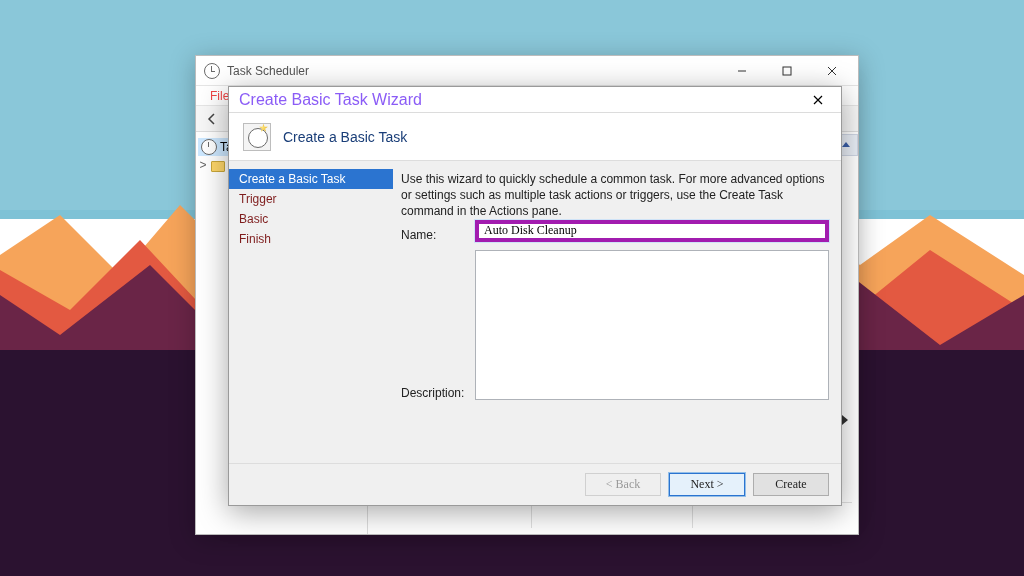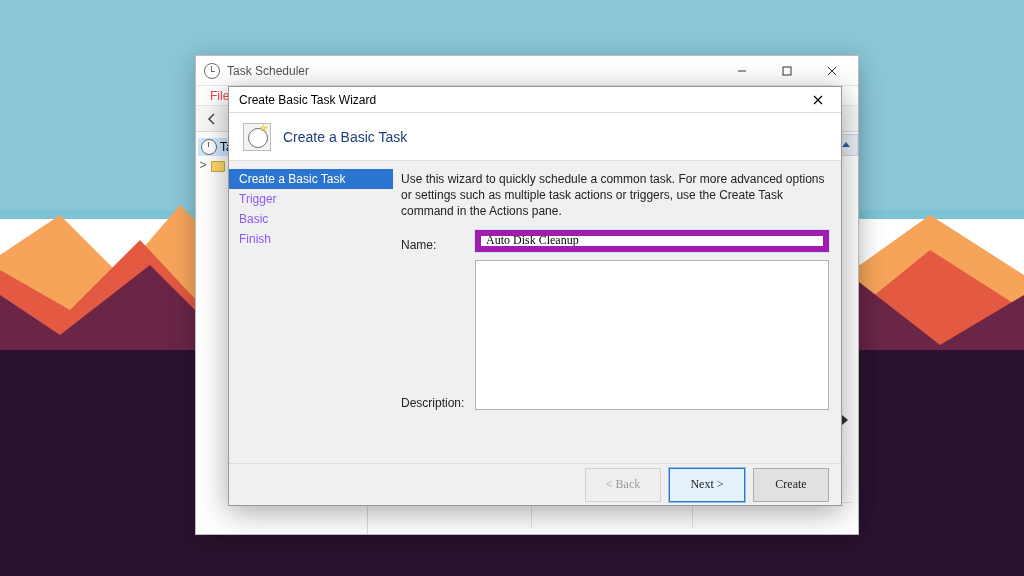--- a/index.html
+++ b/index.html
@@ -49,7 +49,7 @@
   
   .wizard{position:absolute;left:228px;top:86px;width:614px;height:420px;background:#f0f0f0;border:1px solid #9a9a9a;box-shadow:0 6px 28px rgba(0,0,0,.35)}
   .wiz-title{height:26px;background:#fff;display:flex;align-items:center;padding:0 6px 0 10px;border-bottom:1px solid #dcdcdc}
-  .wiz-title span{flex:1;font-size:12px;color:#000000}
+  .wiz-title span{flex:1;font-size:16px;color:#8b5cf6}
   .wiz-close{width:34px;height:24px;display:flex;align-items:center;justify-content:center}
   .wiz-close svg{width:10px;height:10px;stroke:#000;stroke-width:1.2}
   .wiz-head{height:48px;background:#fff;border-bottom:1px solid #ddd;display:flex;align-items:center;padding:0 14px;gap:12px}

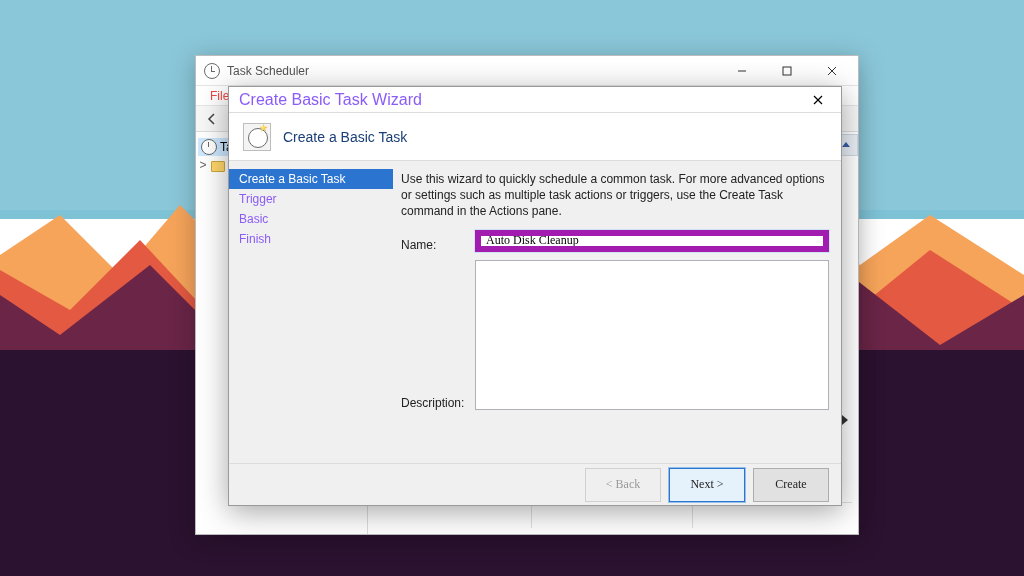--- a/index.html
+++ b/index.html
@@ -62,7 +62,7 @@
   .wiz-nav div{padding:3px 10px;font-size:12px;color:#8b5cf6}
   .wiz-nav div.active{background:#2b74d0;color:#fff}
   .wiz-content{flex:1;background:#f0f0f0;padding:8px 12px 8px 8px;display:flex;flex-direction:column}
-  .instr{font-size:12px;color:#222;line-height:1.35;margin-bottom:10px}
+  .instr{font-size:12px;color:#222;line-height:1.35;}
   .form-row{display:flex;align-items:flex-end;margin-bottom:8px}
   .form-row label{width:74px;padding-top:3px;font-size:12px;color:#222}
   .form-row input[type=text]{flex:1;height:22px;border:6px solid #a21caf;outline:1px solid #cfe3f7;padding:2px 5px;font:12px "Segoe UI";background:#fff}

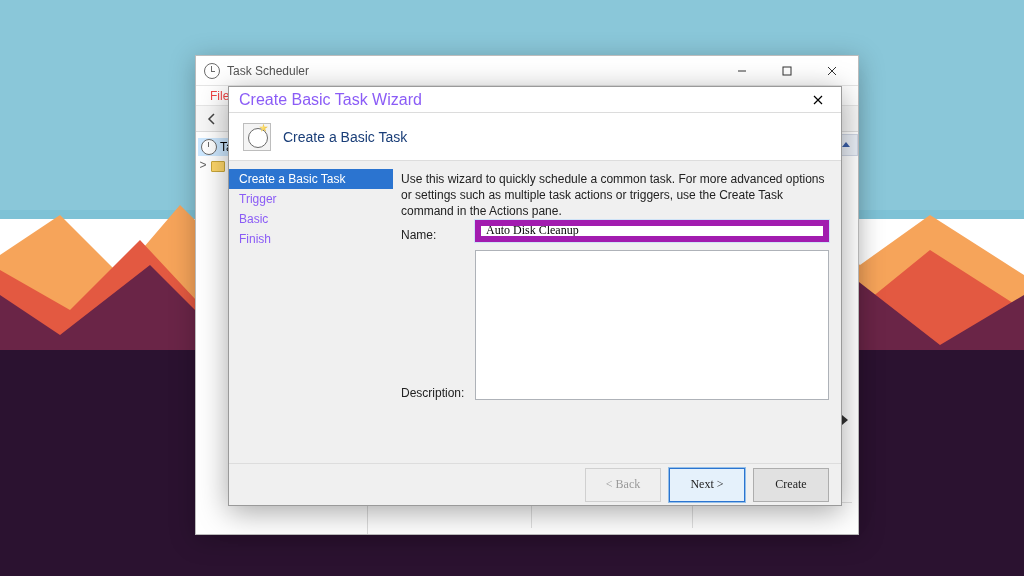--- a/index.html
+++ b/index.html
@@ -59,7 +59,7 @@
   .wiz-head h1{font-size:14px;font-weight:400;color:#1a3e78;margin:0}
   .wiz-body{position:absolute;left:0;right:0;top:76px;bottom:42px;display:flex}
   .wiz-nav{width:164px;background:#f0f0f0;padding:6px 0}
-  .wiz-nav div{padding:3px 10px;font-size:12px;color:#8b5cf6}
+  .wiz-nav div{padding:3px 10px;font-size:12px;color:#7f1d1d}
   .wiz-nav div.active{background:#2b74d0;color:#fff}
   .wiz-content{flex:1;background:#f0f0f0;padding:8px 12px 8px 8px;display:flex;flex-direction:column}
   .instr{font-size:12px;color:#222;line-height:1.35;}

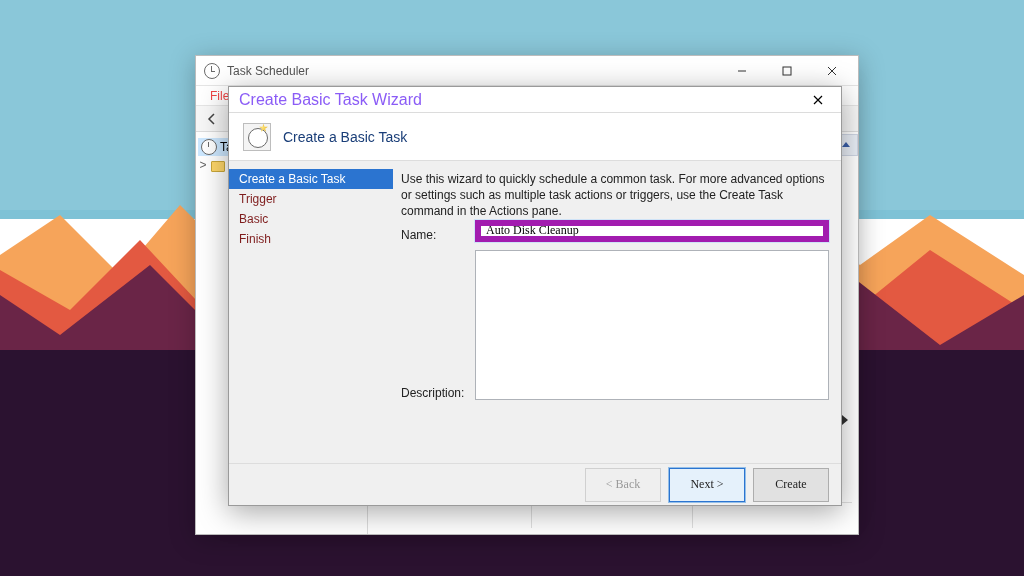--- a/index.html
+++ b/index.html
@@ -65,7 +65,7 @@
   .instr{font-size:12px;color:#222;line-height:1.35;}
   .form-row{display:flex;align-items:flex-end;margin-bottom:8px}
   .form-row label{width:74px;padding-top:3px;font-size:12px;color:#222}
-  .form-row input[type=text]{flex:1;height:22px;border:6px solid #a21caf;outline:1px solid #cfe3f7;padding:2px 5px;font:12px "Segoe UI";background:#fff}
+  .form-row input[type=text]{flex:1;height:22px;border:4px solid #a21caf;outline:1px solid #cfe3f7;padding:2px 5px;font:12px "Segoe UI";background:#fff}
   .form-row textarea{flex:1;height:150px;border:1px solid #aeb2b8;padding:4px 5px;font:12px "Segoe UI";background:#fff;resize:none}
   .wiz-footer{position:absolute;left:0;right:0;bottom:0;height:42px;border-top:1px solid #ddd;background:#f0f0f0;display:flex;align-items:center;justify-content:flex-end;padding:0 12px;gap:8px}
   .btn{min-width:76px;height:34px;border:1px solid #adadad;background:#e1e1e1;font:12px "Segoe UI";color:#222;display:flex;align-items:center;justify-content:center}

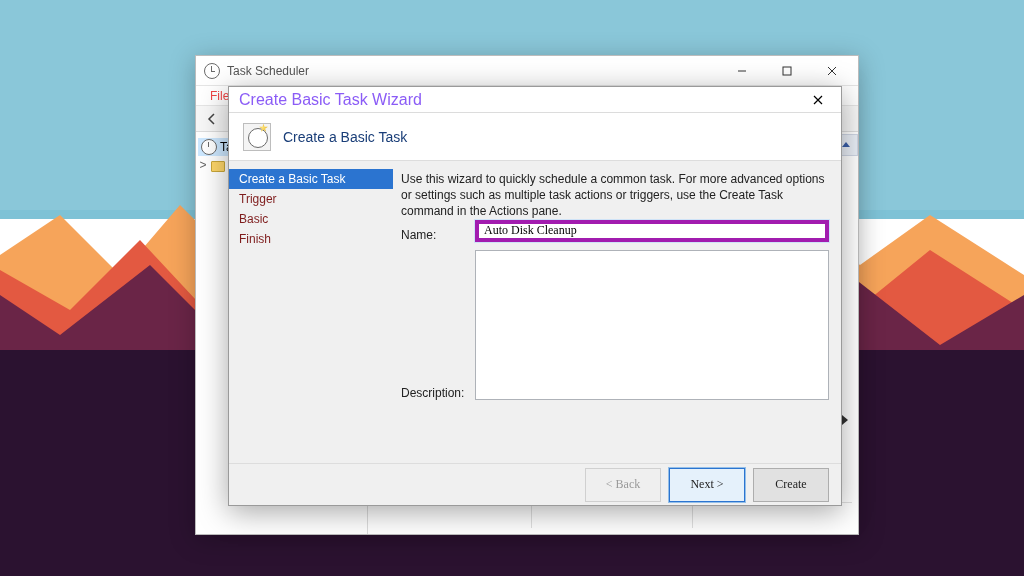--- a/index.html
+++ b/index.html
@@ -68,7 +68,7 @@
   .form-row input[type=text]{flex:1;height:22px;border:4px solid #a21caf;outline:1px solid #cfe3f7;padding:2px 5px;font:12px "Segoe UI";background:#fff}
   .form-row textarea{flex:1;height:150px;border:1px solid #aeb2b8;padding:4px 5px;font:12px "Segoe UI";background:#fff;resize:none}
   .wiz-footer{position:absolute;left:0;right:0;bottom:0;height:42px;border-top:1px solid #ddd;background:#f0f0f0;display:flex;align-items:center;justify-content:flex-end;padding:0 12px;gap:8px}
-  .btn{min-width:76px;height:34px;border:1px solid #adadad;background:#e1e1e1;font:12px "Segoe UI";color:#222;display:flex;align-items:center;justify-content:center}
+  .btn{min-width:76px;height:23px;border:1px solid #adadad;background:#e1e1e1;font:12px "Segoe UI";color:#222;display:flex;align-items:center;justify-content:center}
   .btn.disabled{color:#9a9a9a;background:#efefef;border-color:#d0d0d0}
   .btn.primary{border:1px solid #2b74d0;outline:1px solid #94bfe8;background:#e5f1fb}
 </style>

